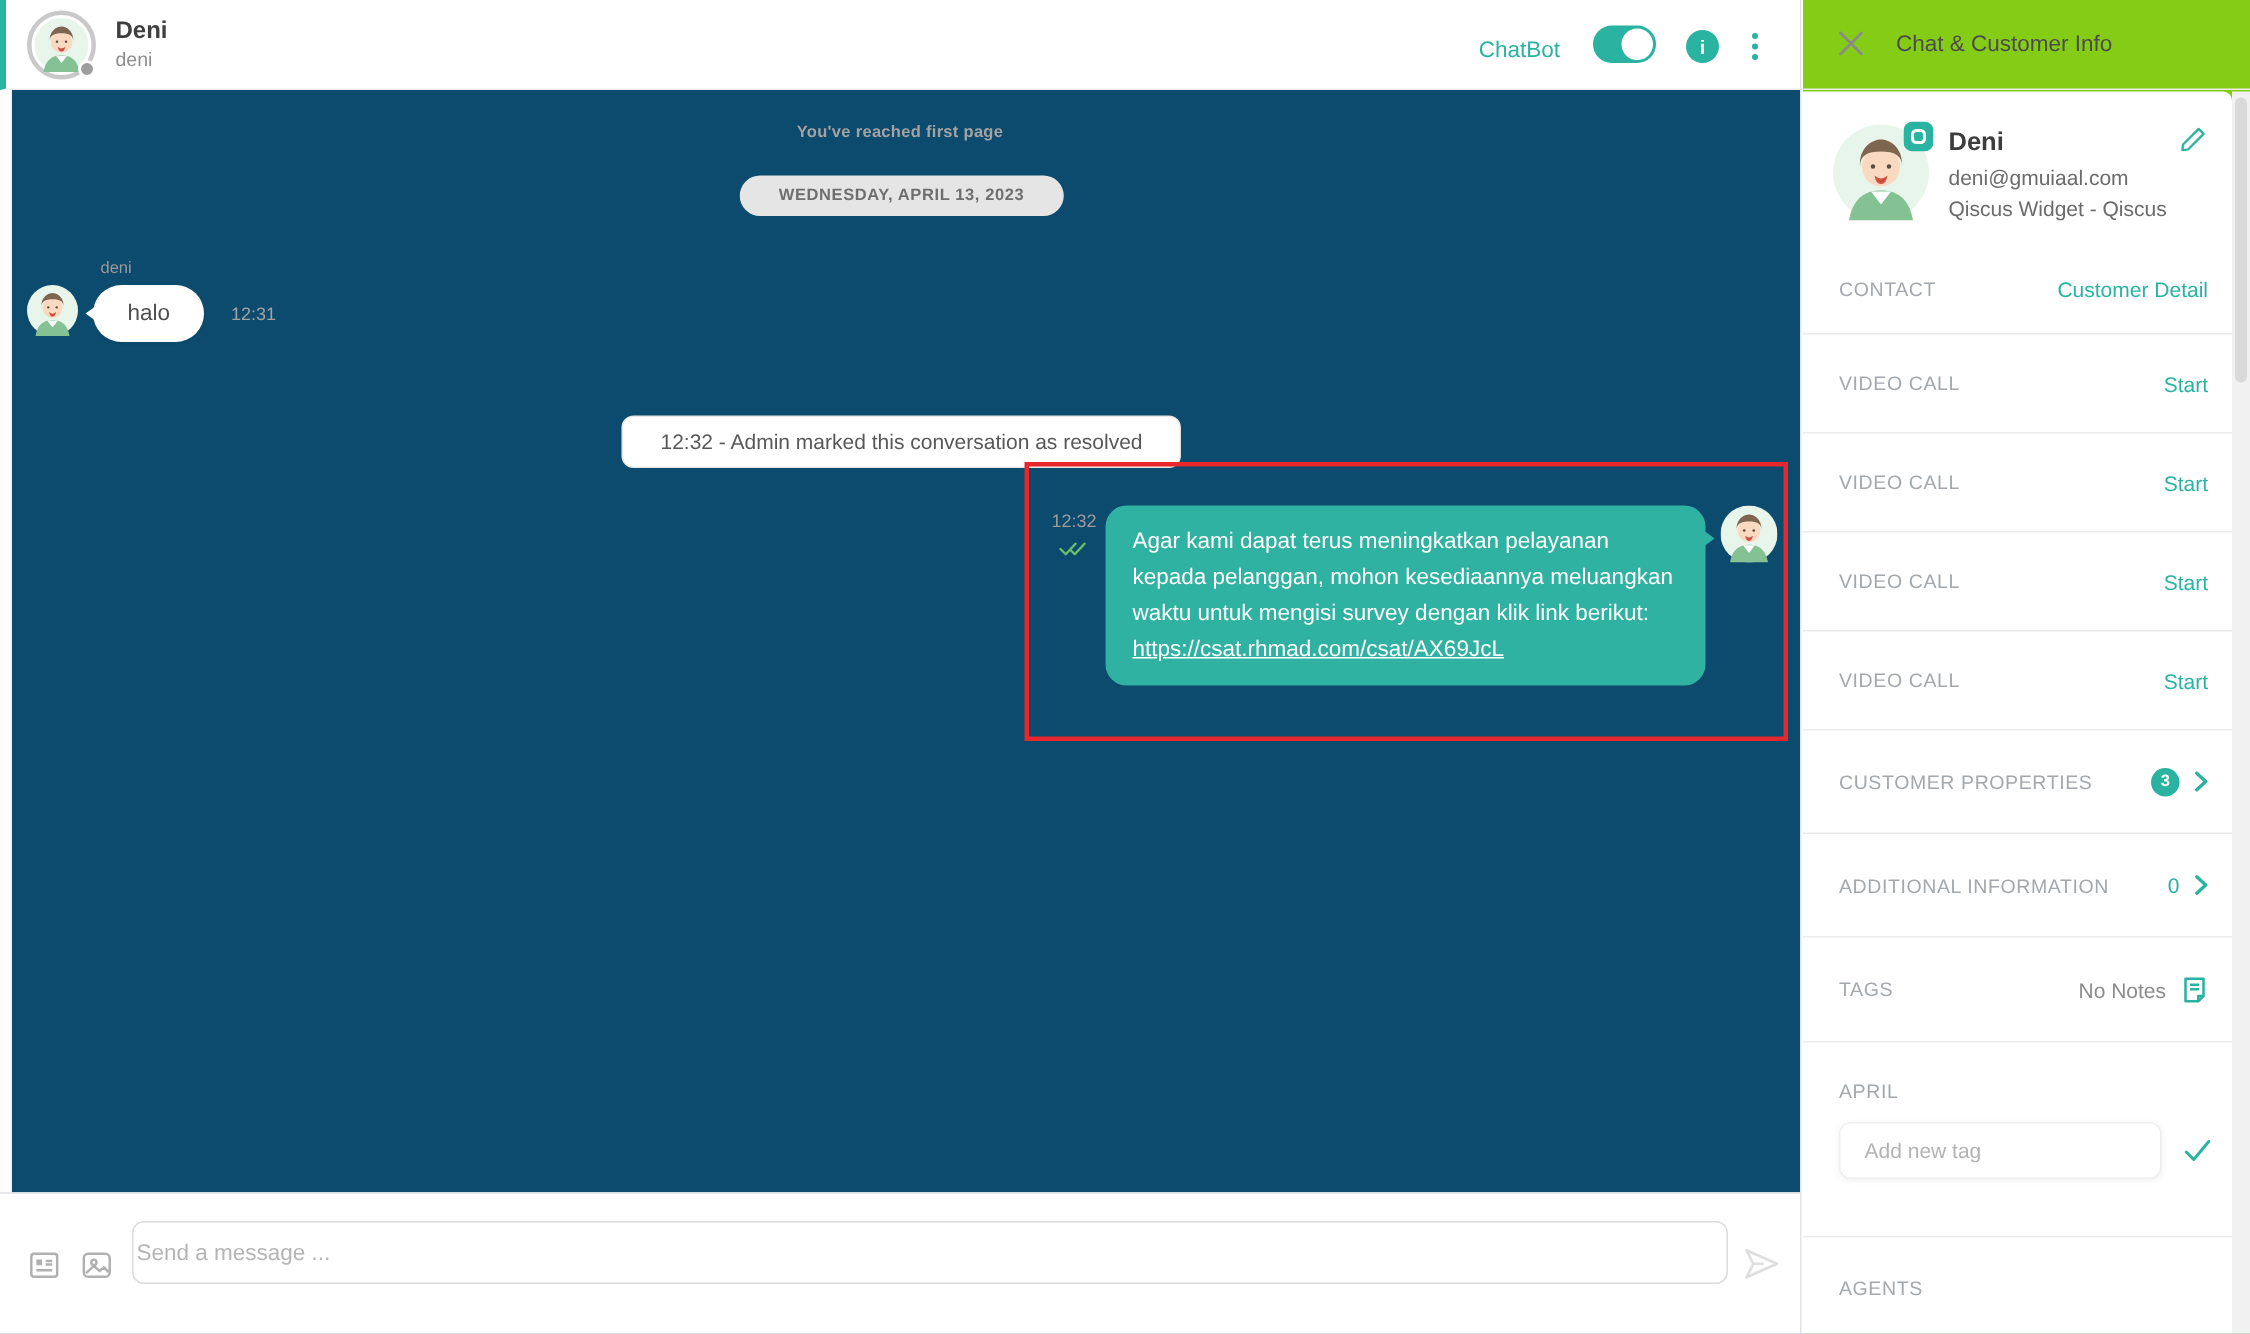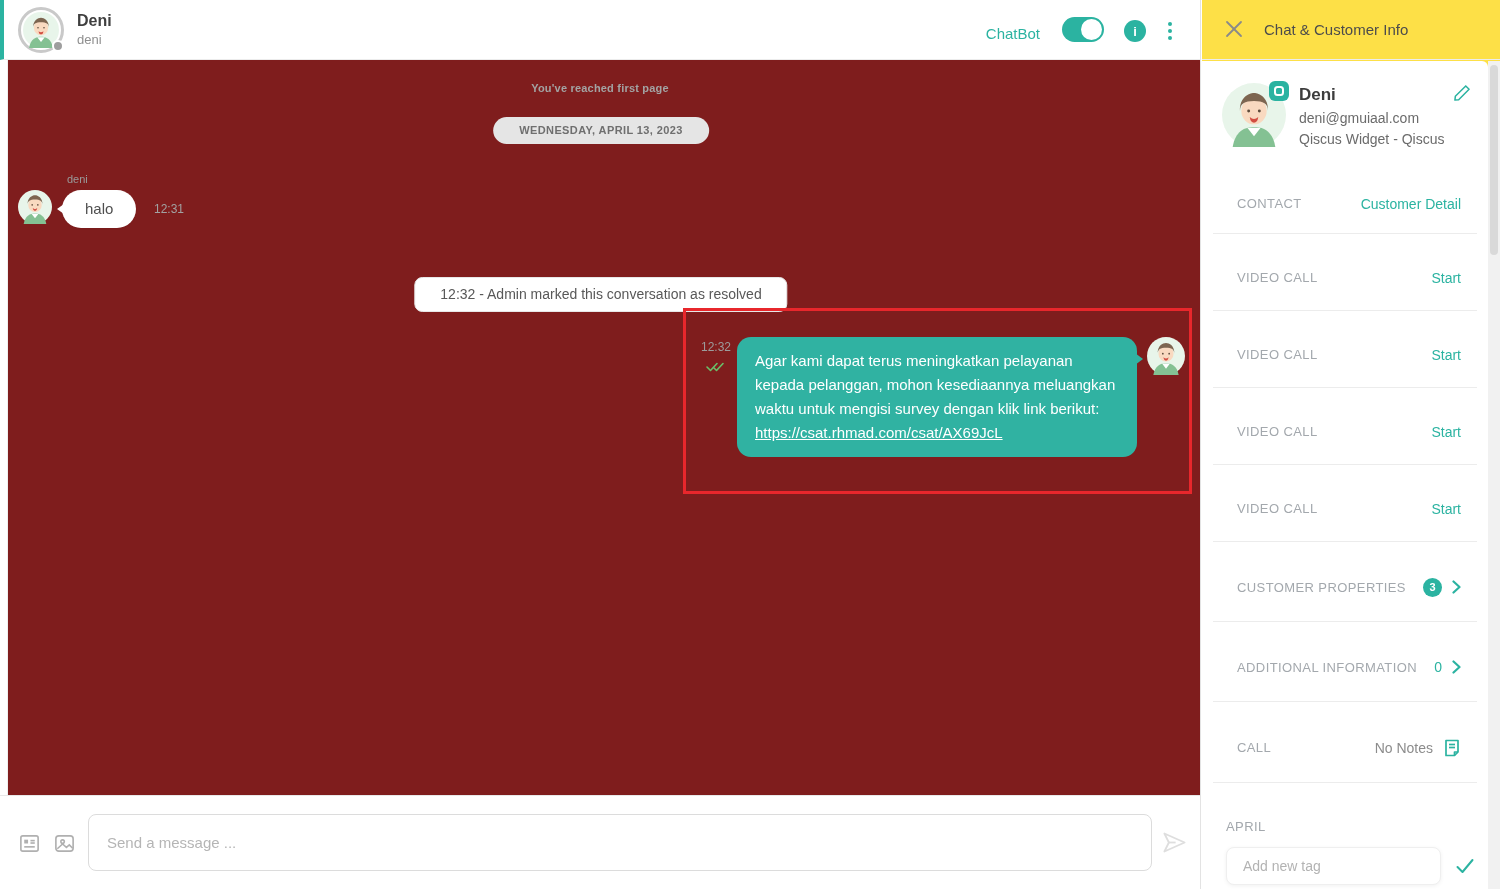--- a/index.html
+++ b/index.html
@@ -75,7 +75,7 @@
     background:none; border:none; padding:0; }
 
   
-  .side-panel { position:absolute; left:1202px; top:0; width:298px; height:889px; background:#fde047; }
+  .side-panel { position:absolute; left:1202px; top:0; width:298px; height:889px; background:#84cc16; }
   .side-header { height:60px; border-bottom:1px solid #ececec; display:flex; align-items:center; padding-left:22px; }
   .close-btn { width:20px; height:20px; color:#8a8a8a; cursor:pointer; background:none; border:none; padding:0; }
   .side-title { margin-left:20px; font-size:15px; color:#4c4c4c; }

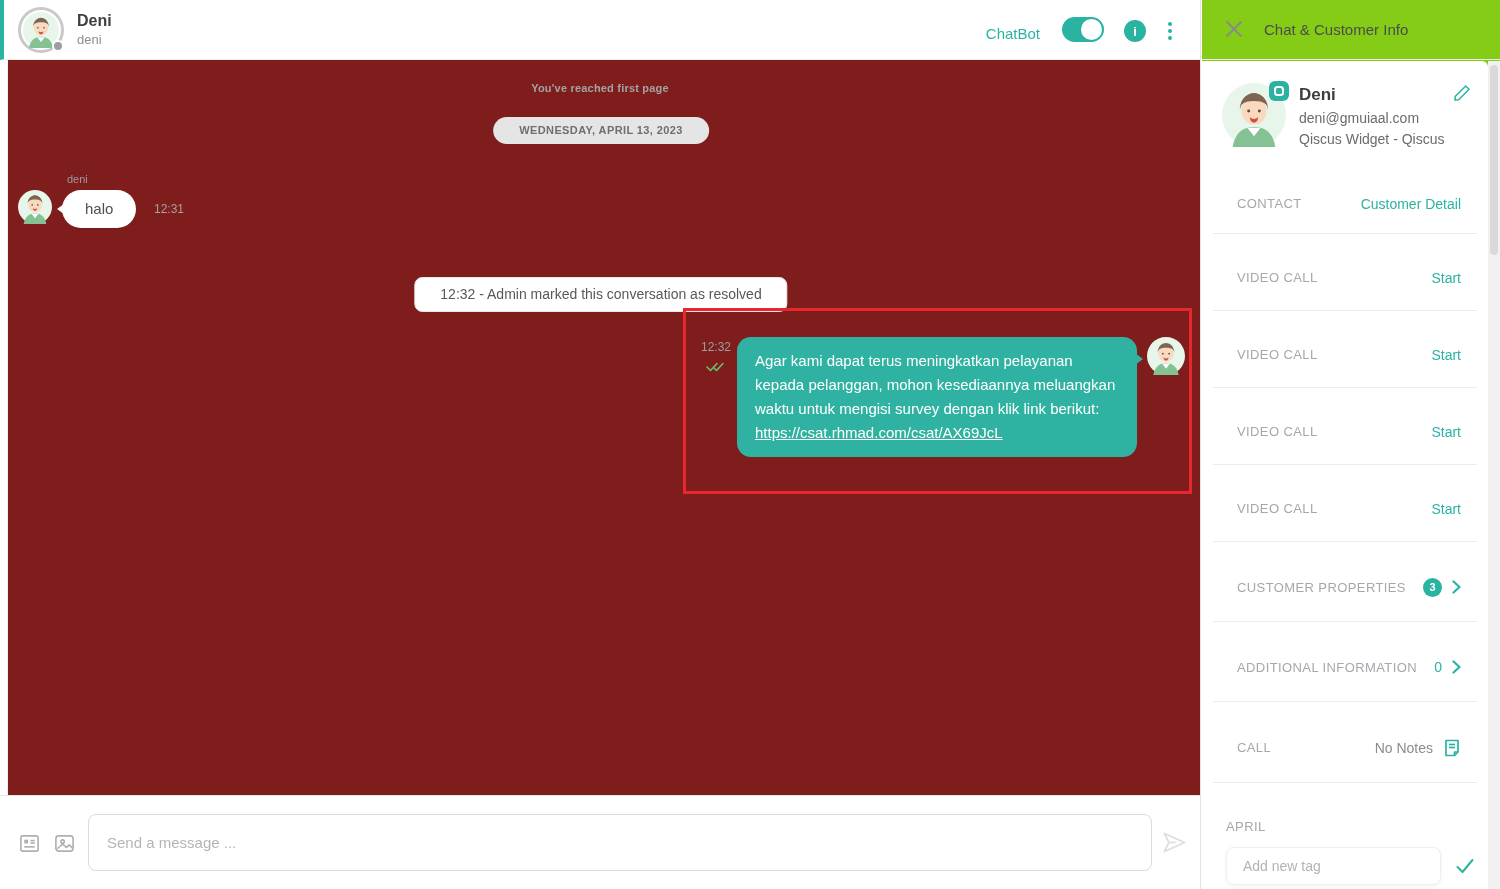--- a/index.html
+++ b/index.html
@@ -31,7 +31,7 @@
   .kebab { margin-left:20px; display:flex; flex-direction:column; gap:3px; cursor:pointer; padding:2px; }
   .kebab i { width:4px; height:4px; border-radius:50%; background:var(--accent); }
 
-  .chat-body { position:absolute; top:60px; bottom:94px; left:0; right:0; background:#7f1d1d; }
+  .chat-body { position:absolute; top:60px; bottom:94px; left:0; right:0; background:#0c4a6e; }
   .chat-gutter { position:absolute; left:0; top:0; bottom:0; width:8px; background:#fff; border-right:1px solid #efefef; }
 
   .notice { position:absolute; top:22px; left:0; width:100%; text-align:center;

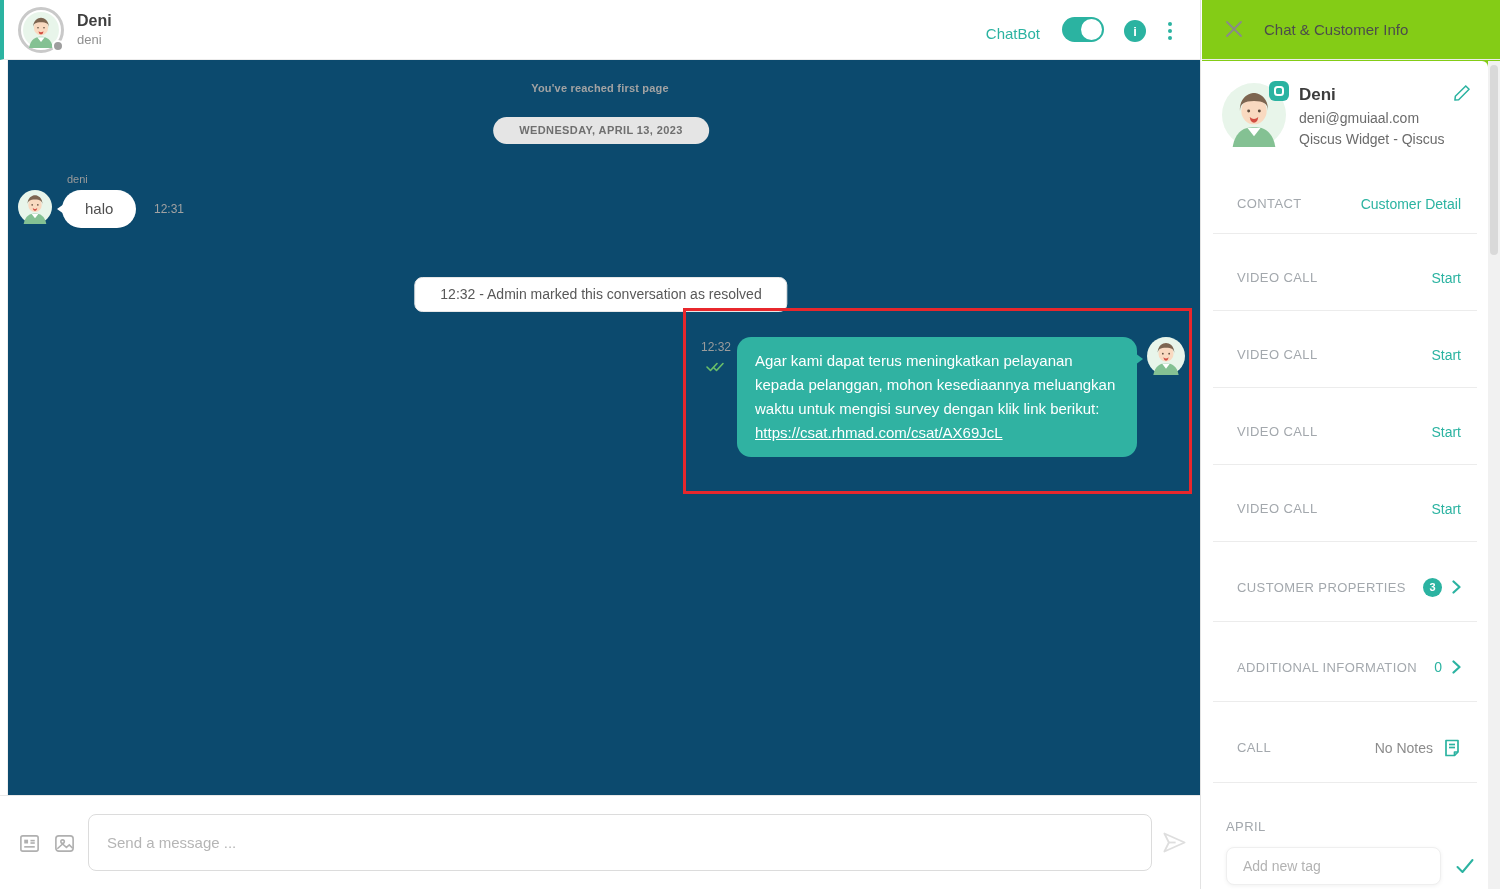--- a/index.html
+++ b/index.html
@@ -92,7 +92,7 @@
   .cust-line { font-size:14px; color:#6b6b6b; margin-top:5px; }
   .edit-btn { margin-left:auto; width:20px; height:20px; color:var(--accent); cursor:pointer; background:none; border:none; padding:0; }
 
-  .sd-row { display:flex; align-items:center; justify-content:space-between; margin:11px; padding:0 16px 0 24px;
+  .sd-row { display:flex; align-items:center; justify-content:space-between; margin:0; padding:0 16px 0 24px;
     border-bottom:1px solid #ececec; }
   .sd-label { font-size:13px; color:#a3a8ad; letter-spacing:.4px; }
   .sd-action { font-size:14px; color:var(--accent); font-weight:500; cursor:pointer; }

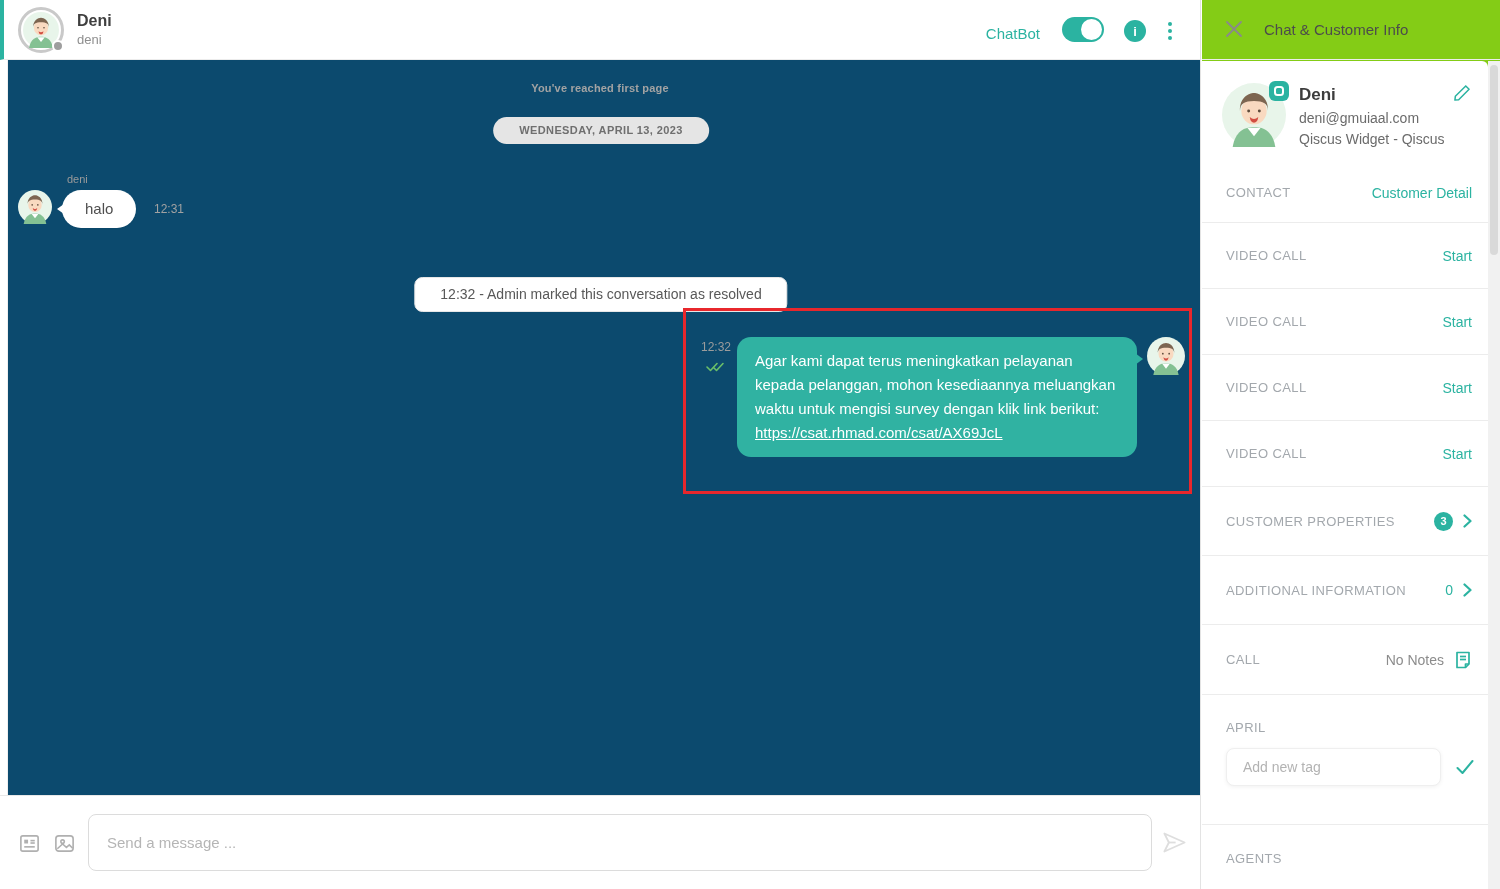--- a/index.html
+++ b/index.html
@@ -322,7 +322,7 @@
       </div>
 
       <div class="sd-row row-notes">
-        <span class="sd-label">CALL</span>
+        <span class="sd-label">TAGS</span>
         <span class="row-right">
           <span class="notes-val">No Notes</span>
           <span class="note-icon">

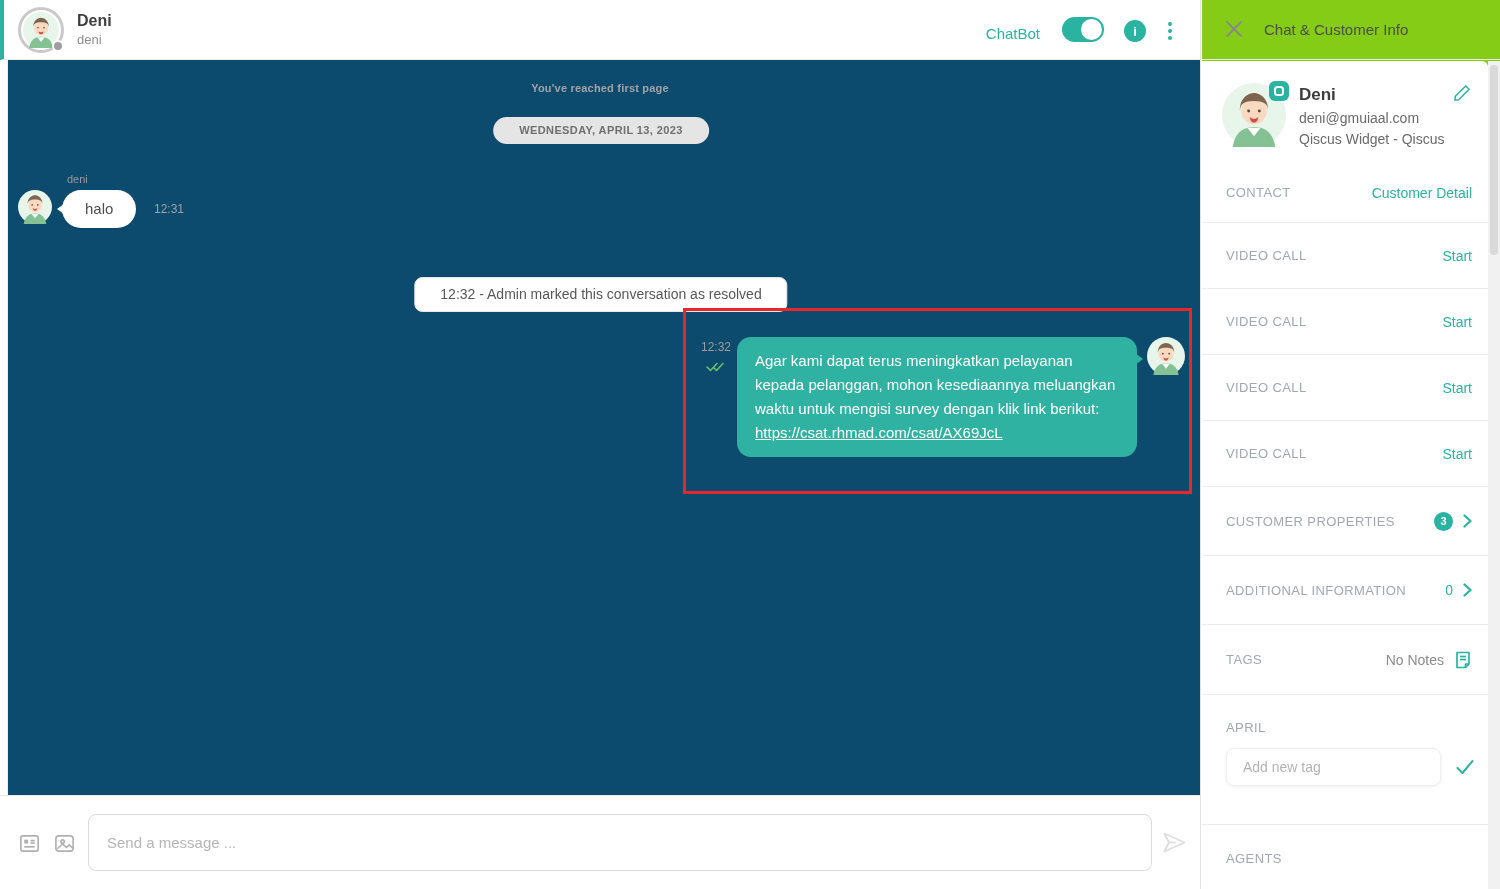--- a/index.html
+++ b/index.html
@@ -68,8 +68,8 @@
   .footer-icon { position:absolute; top:36px; width:23px; height:23px; color:#b0b0b0; cursor:pointer; }
   .footer-icon.template { left:18px; }
   .footer-icon.image { left:53px; }
-  .msg-input { position:absolute; left:88px; top:18px; width:1064px; height:57px; border:1px solid #dcdcdc;
-    border-radius:8px; padding:0 18px; font-size:15px; color:#555; outline:none; font-family:inherit; background:#fff; }
+  .msg-input { position:absolute; left:88px; top:18px; width:1064px; height:42px; border:1px solid #dcdcdc;
+    border-radius:8px; padding:0 2px; font-size:15px; color:#555; outline:none; font-family:inherit; background:#fff; }
   .msg-input::placeholder { color:#b5b5b5; }
   .send-btn { position:absolute; left:1161px; top:33px; width:27px; height:27px; color:#dedede; cursor:pointer;
     background:none; border:none; padding:0; }

